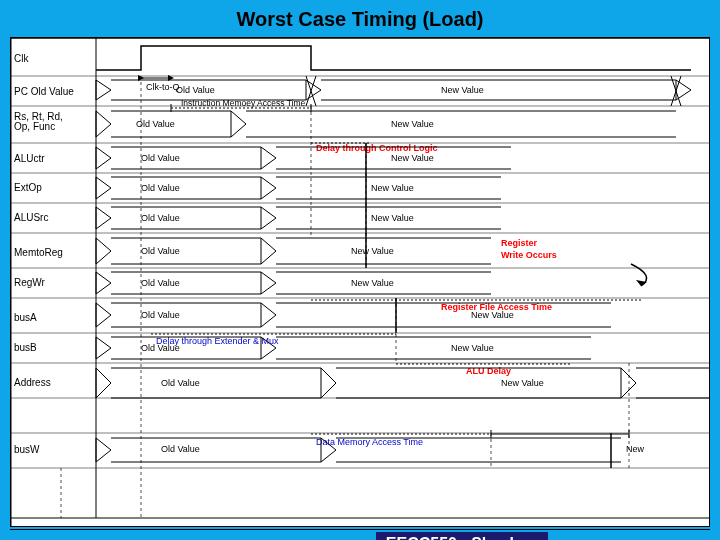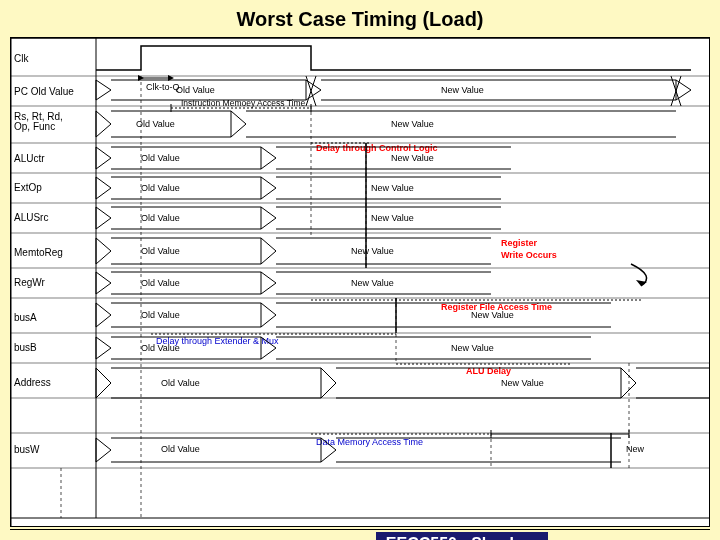--- a/index.html
+++ b/index.html
@@ -14,7 +14,7 @@
     .main-container {
       width: 720px;
       height: 540px;
-      background: #fef9c3;
+      background: #0ea5e9;
       position: relative;
       padding: 8px 10px;
     }

